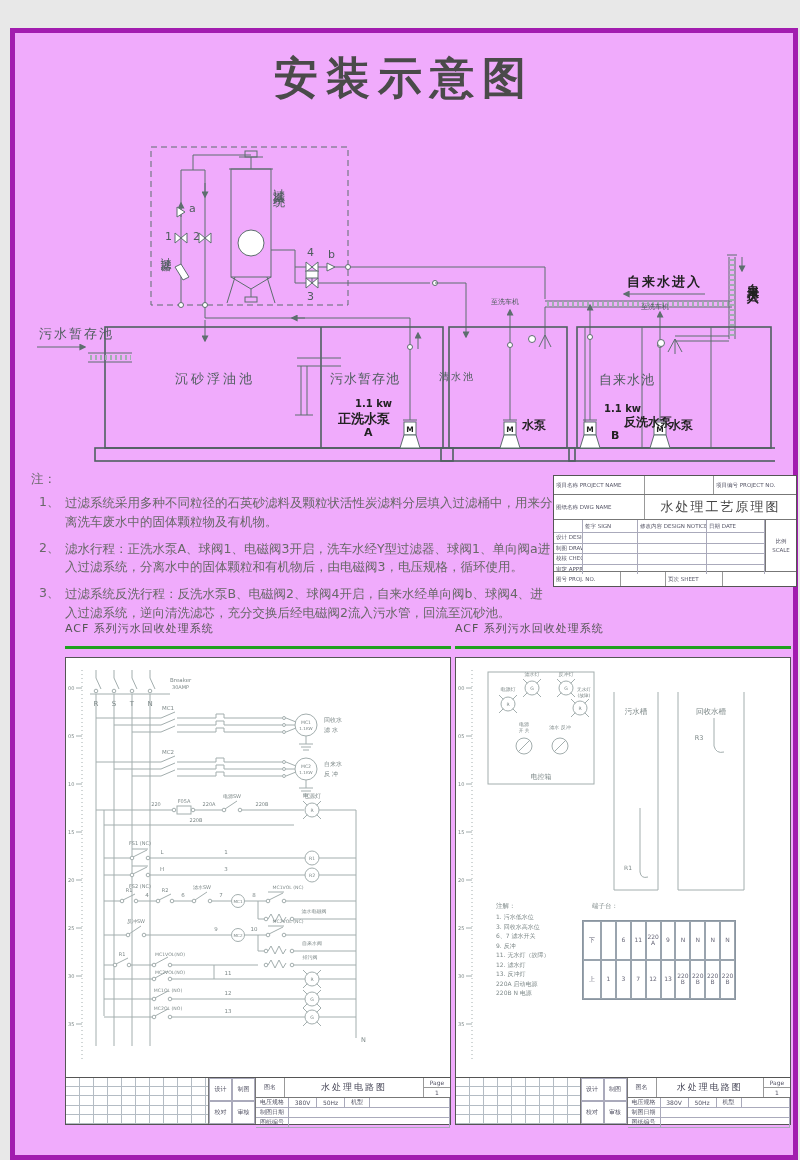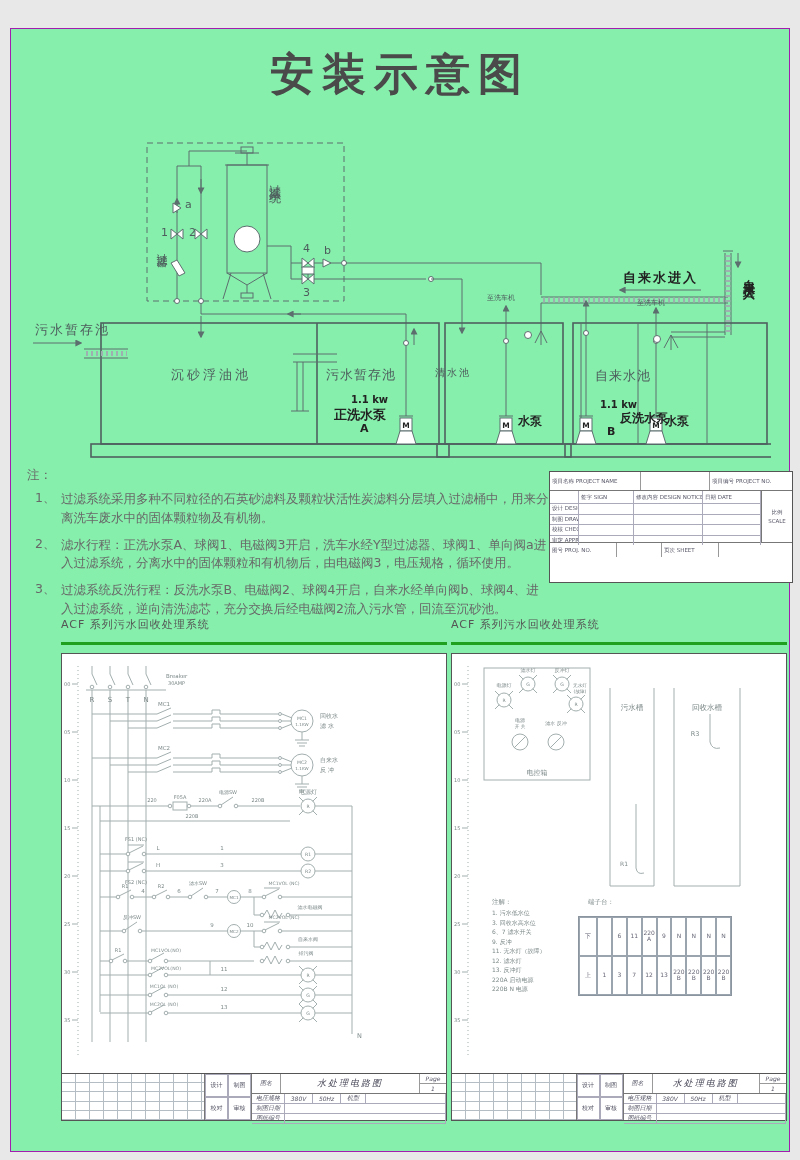--- a/index.html
+++ b/index.html
@@ -4,7 +4,7 @@
 <style>
   html,body{margin:0;padding:0;background:#e8e8e8;font-family:"DejaVu Sans",sans-serif;}
   .canvas{position:relative;width:800px;height:1160px;background:#e8e8e8;overflow:hidden;}
-  .page{position:absolute;left:10px;top:28px;width:778px;height:1122px;background:#86efac;border:1px solid #a21caf;}
+  .page{position:absolute;left:10px;top:28px;width:778px;height:1122px;background:#f0abfc;border:5px solid #a21caf;}
   .title{position:absolute;left:0;top:16px;width:100%;text-align:center;font-size:44px;font-weight:bold;color:#4a4a4a;letter-spacing:8px;}
   
   .schem{position:absolute;left:20px;top:102px;width:740px;height:340px;}

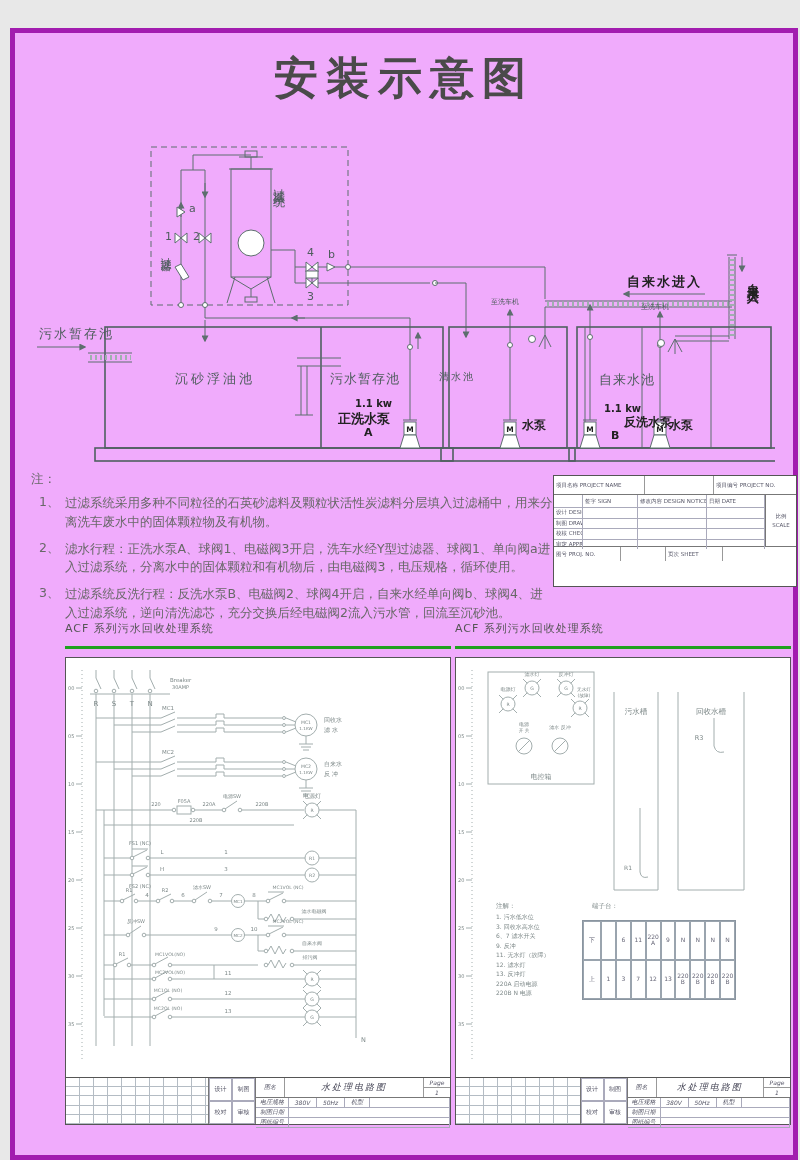--- a/index.html
+++ b/index.html
@@ -270,6 +270,10 @@
       <div class="c" style="flex:1;"></div>
       <div class="c" style="flex:0 0 80px;">项目编号 PROJECT NO.</div>
     </div>
+    <div class="tb1r" style="height:24px;">
+      <div class="c" style="flex:0 0 88px;">图纸名称 DWG NAME</div>
+      <div class="c dwgname" style="flex:1;">水处理工艺原理图</div>
+    </div>
     <div class="tb1mid" style="height:51px;">
       <div class="tb1grid">
         <div class="gr" style="height:12px;">

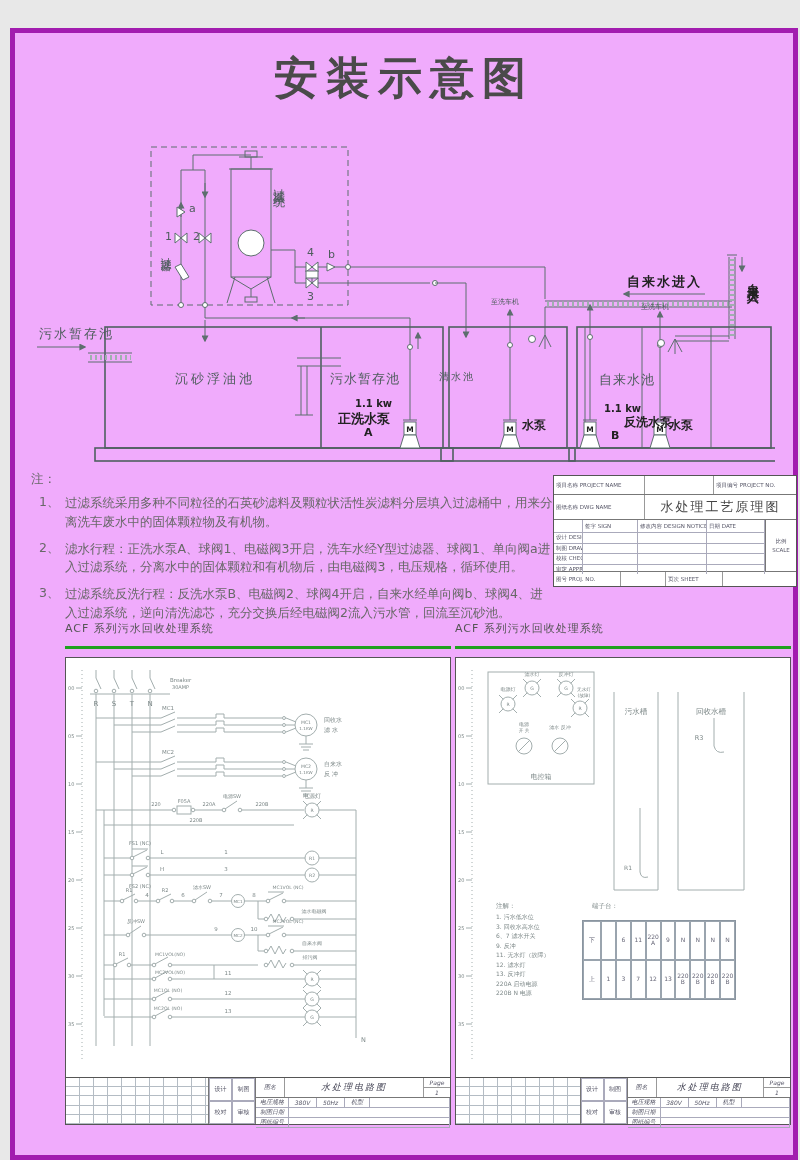--- a/index.html
+++ b/index.html
@@ -57,7 +57,7 @@
   .tb2-rev{flex:0 0 37%;border-right:1px solid #777;background:repeating-linear-gradient(to right,transparent 0 13px,#b4bcc4 13px 14px),repeating-linear-gradient(to bottom,transparent 0 8.2px,#b4bcc4 8.2px 9.2px);}
   .tb2-sign{flex:0 0 46px;display:grid;grid-template-columns:1fr 1fr;border-right:1px solid #777;}
   .tb2-sign div{border:0.5px solid #aab;display:flex;align-items:center;justify-content:center;}
-  .tb2-main{flex:1;display:flex;flex-direction:column;font-style:italic;}
+  .tb2-main{flex:1;display:flex;flex-direction:column;}
   .r1{flex:0 0 19px;display:flex;border-bottom:1px solid #777;}
   .r1 .lab{flex:0 0 28px;border-right:1px solid #999;display:flex;align-items:center;justify-content:center;}
   .r1 .val{flex:1;border-right:1px solid #999;display:flex;align-items:center;justify-content:center;font-size:9px;color:#445;letter-spacing:2px;}

